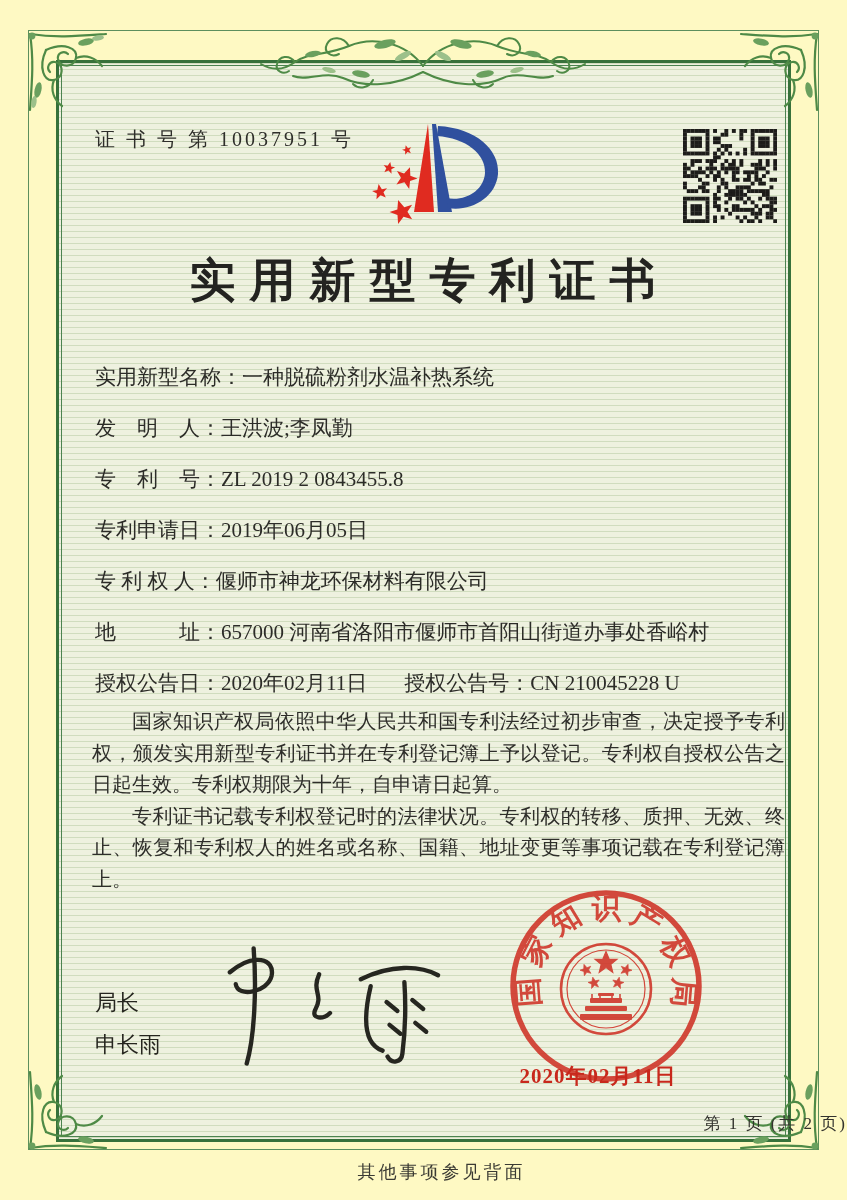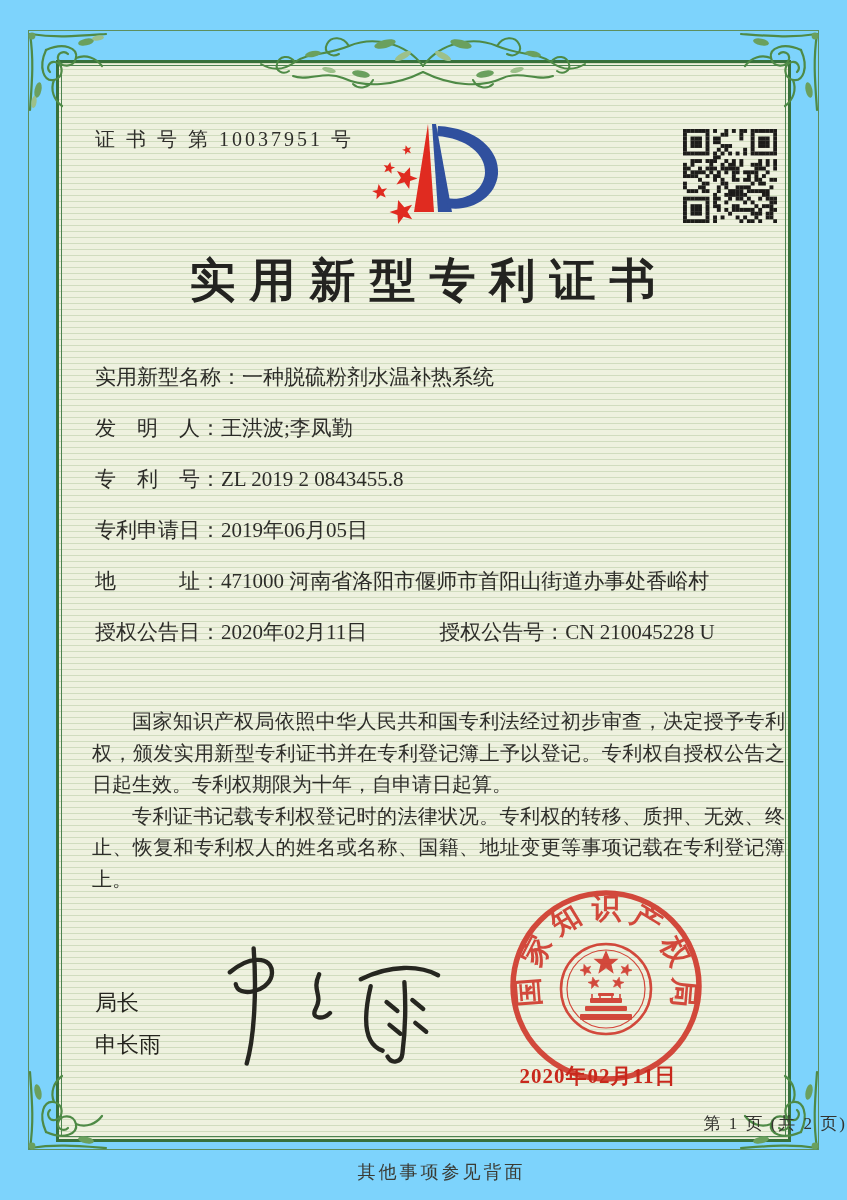--- a/index.html
+++ b/index.html
@@ -6,7 +6,7 @@
   *{box-sizing:border-box;}
   .page{
     position:relative;width:847px;height:1200px;margin:0 auto;
-    background:#7dd3fc;
+    background:#fef9c3;
     font-family:"Liberation Serif","DejaVu Serif",serif;
     color:#2b2b28;overflow:hidden;
   }

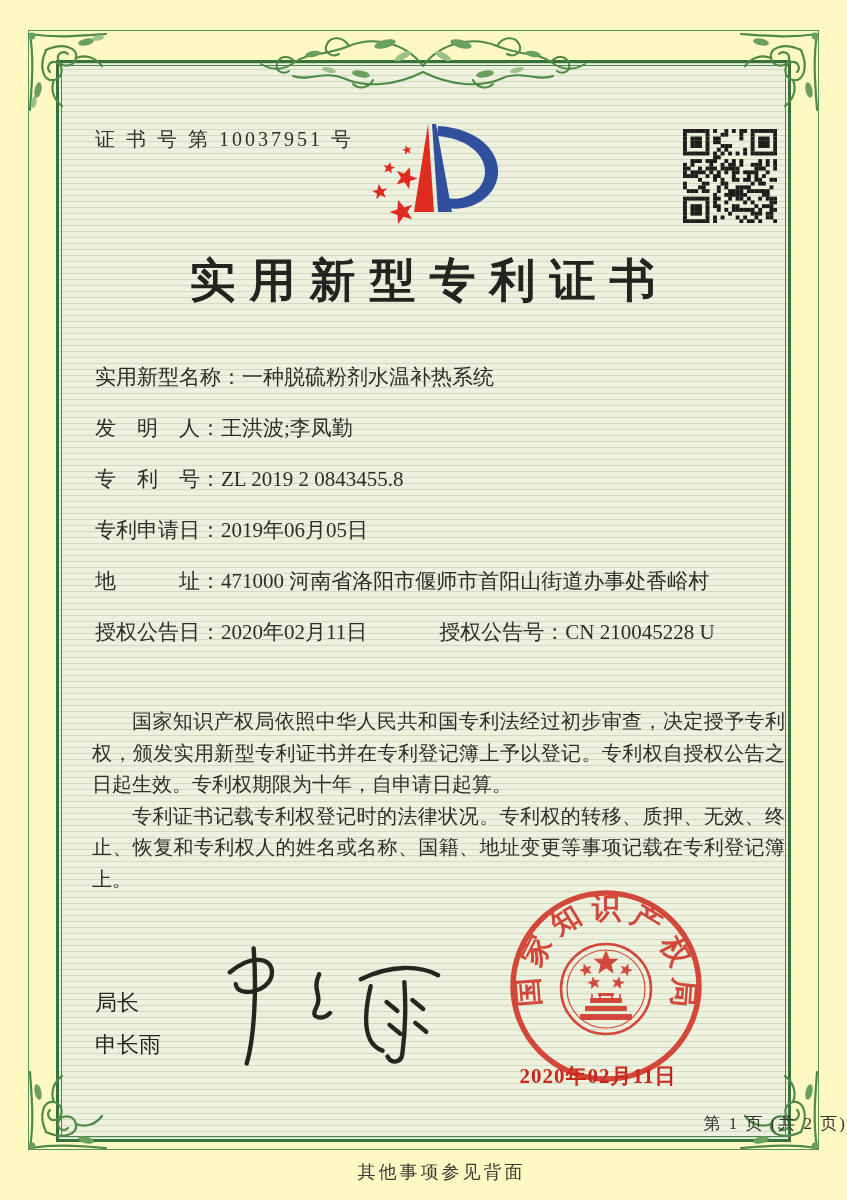--- a/index.html
+++ b/index.html
@@ -503,6 +503,9 @@
       <span class="field-label">专利申请日：</span><span>2019年06月05日</span>
     </div>
     <div class="field-row">
+      <span class="field-label">专 利 权 人：</span><span>偃师市神龙环保材料有限公司</span>
+    </div>
+    <div class="field-row">
       <span class="field-label">地　　　址：</span><span>471000 河南省洛阳市偃师市首阳山街道办事处香峪村</span>
     </div>
     <div class="field-row grant-row">

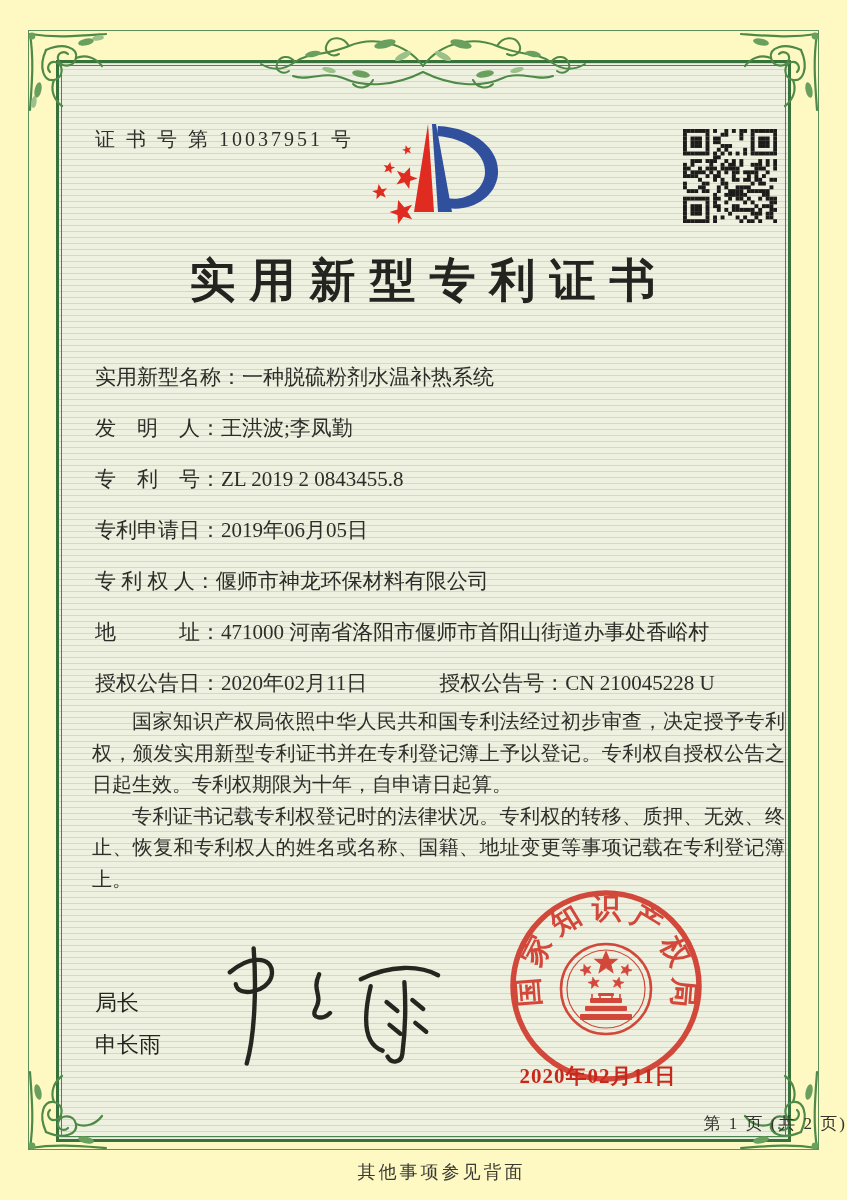--- a/index.html
+++ b/index.html
@@ -506,7 +506,7 @@
       <span class="field-label">专 利 权 人：</span><span>偃师市神龙环保材料有限公司</span>
     </div>
     <div class="field-row">
-      <span class="field-label">地　　　址：</span><span>471000 河南省洛阳市偃师市首阳山街道办事处香峪村</span>
+      <span class="field-label">地　　　址：</span><span>657000 河南省洛阳市偃师市首阳山街道办事处香峪村</span>
     </div>
     <div class="field-row grant-row">
       <span>

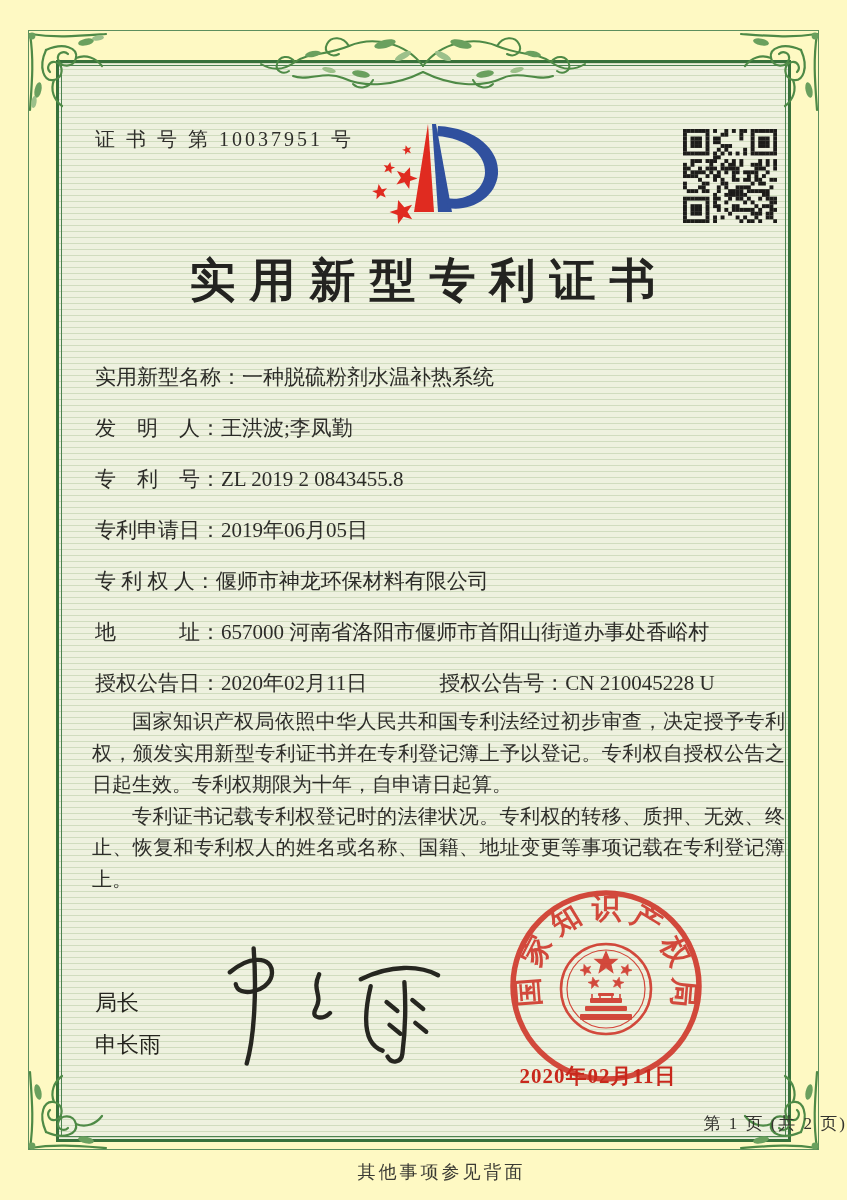--- a/index.html
+++ b/index.html
@@ -45,7 +45,7 @@
   }
   .field-row{white-space:nowrap;}
   .field-label{display:inline-block;}
-  .grant-row{display:flex;gap:72px;}
+  .grant-row{display:flex;gap:37px;}
   .paragraphs{
     position:absolute;left:92px;right:62px;top:706px;
     font-size:20px;line-height:31.5px;text-align:justify;color:#2e2e2a;

